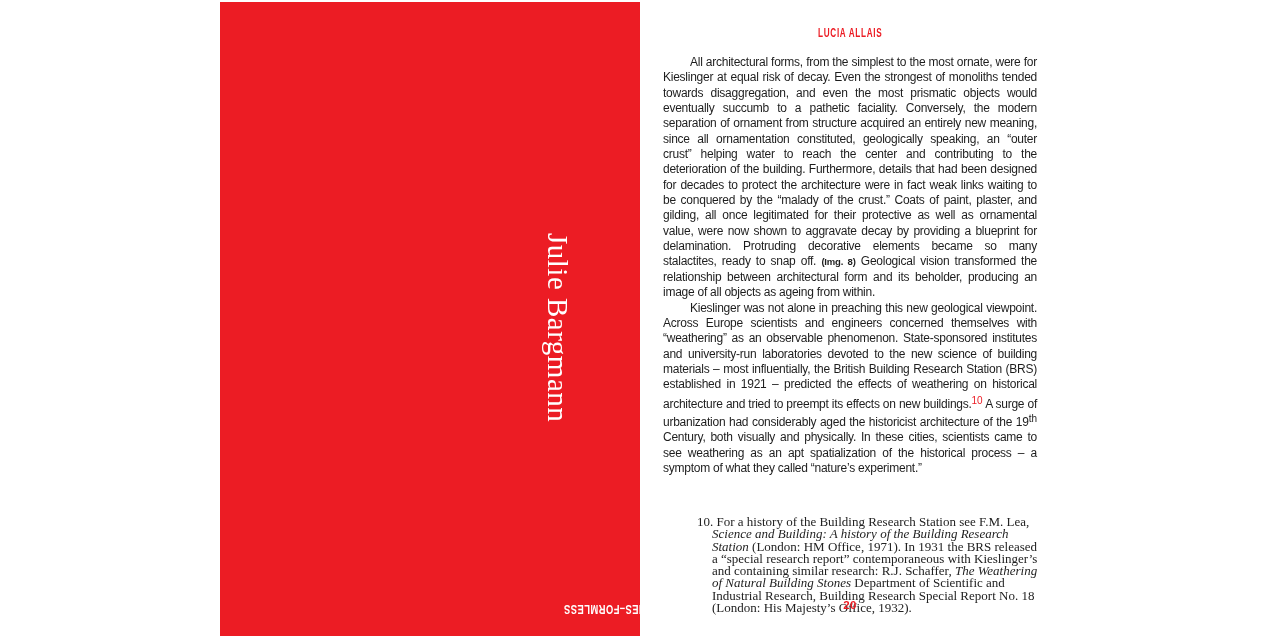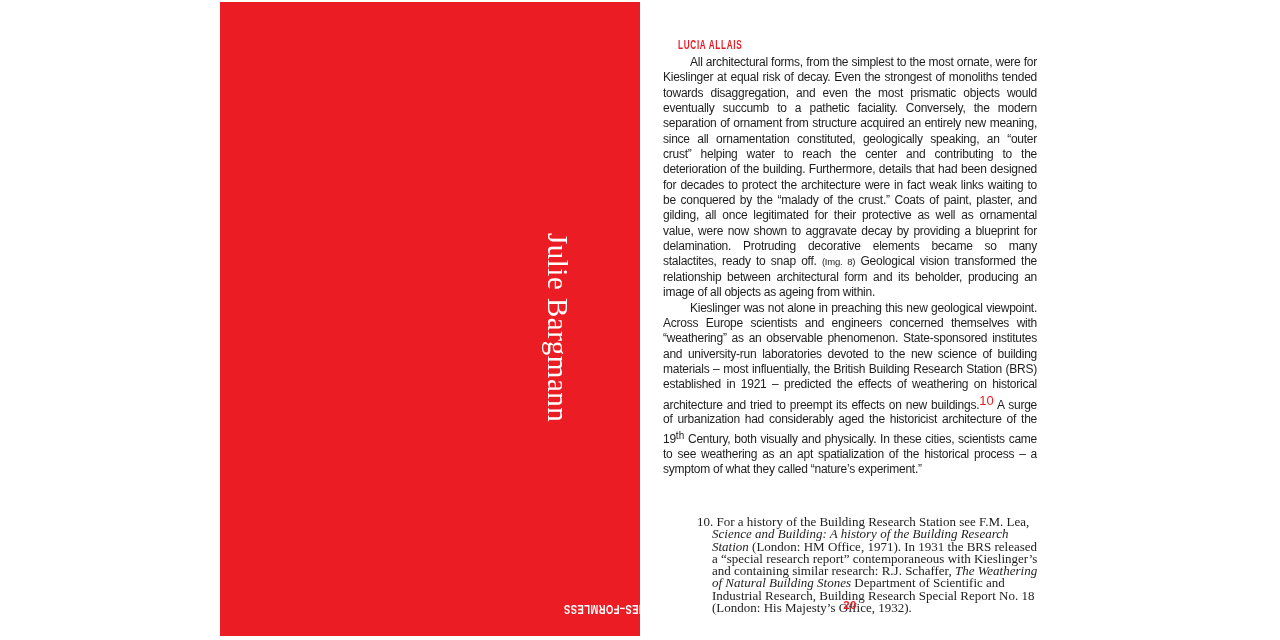--- a/index.html
+++ b/index.html
@@ -51,8 +51,8 @@
 
   
   .running-header{
-    position:absolute;left:663px;top:38px;width:374px;
-    text-align:left;color:var(--red);font-weight:700;font-size:12px;
+    position:absolute;left:663px;top:26px;width:374px;
+    text-align:center;color:var(--red);font-weight:700;font-size:12px;
   }
   .running-header .squeeze{
     display:inline-block;transform:scaleX(.68);transform-origin:center;

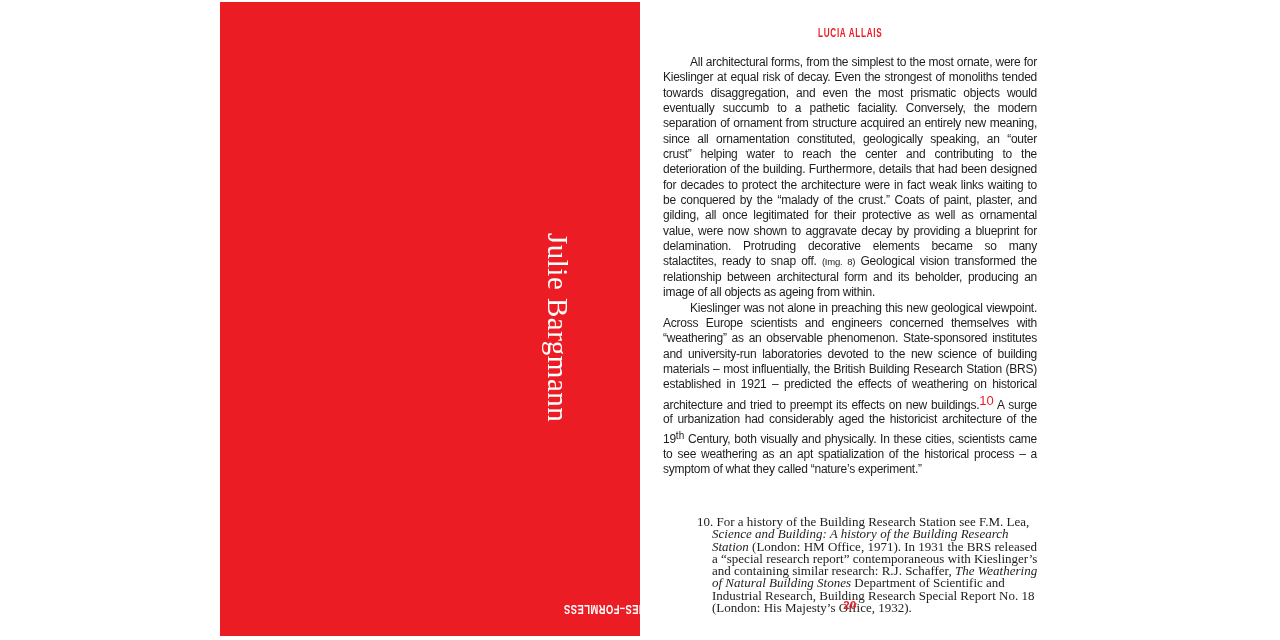--- a/index.html
+++ b/index.html
@@ -65,7 +65,7 @@
     text-align:justify;
   }
   .body-para{text-indent:27px;}
-  .seg-imgref{font-weight:400;font-size:9.5px;letter-spacing:-.2px;}
+  .seg-imgref{font-weight:700;font-size:9.5px;letter-spacing:-.2px;}
   .seg-sup-red{color:var(--red);font-size:13px;vertical-align:3.5px;letter-spacing:0;}
   .seg-sup{font-size:10px;vertical-align:3.5px;letter-spacing:0;}
   .seg-i{font-style:italic;}

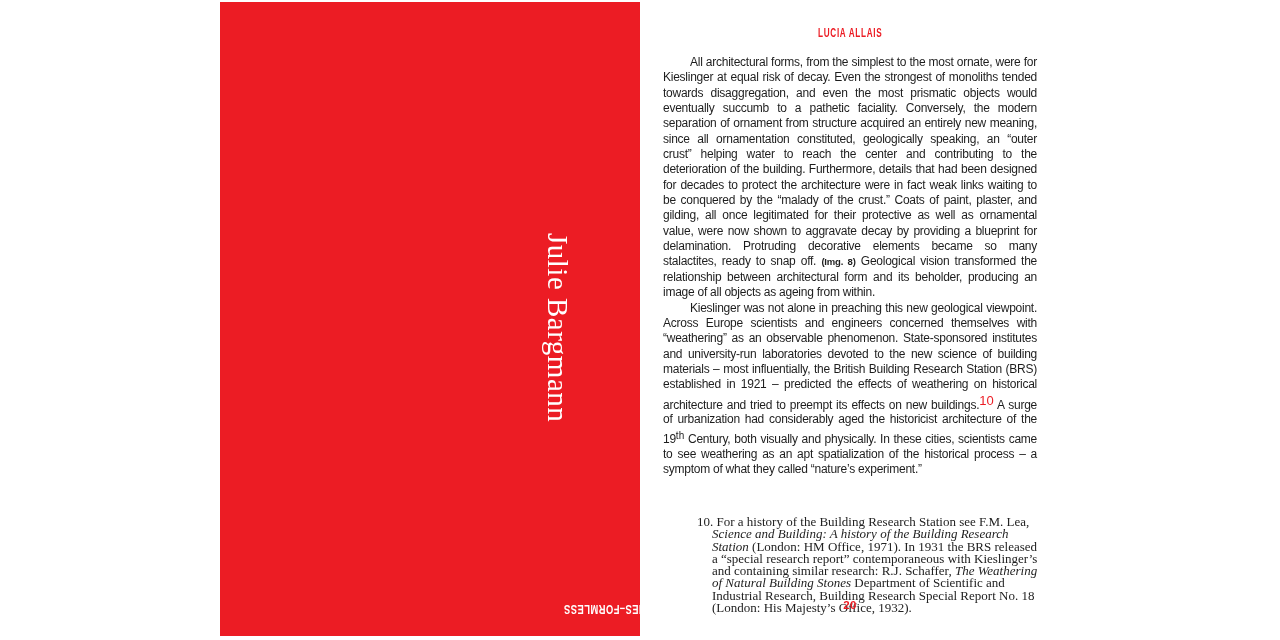--- a/index.html
+++ b/index.html
@@ -66,7 +66,7 @@
   }
   .body-para{text-indent:27px;}
   .seg-imgref{font-weight:700;font-size:9.5px;letter-spacing:-.2px;}
-  .seg-sup-red{color:var(--red);font-size:13px;vertical-align:3.5px;letter-spacing:0;}
+  .seg-sup-red{color:var(--red);font-size:10px;vertical-align:3.5px;letter-spacing:0;}
   .seg-sup{font-size:10px;vertical-align:3.5px;letter-spacing:0;}
   .seg-i{font-style:italic;}
 

